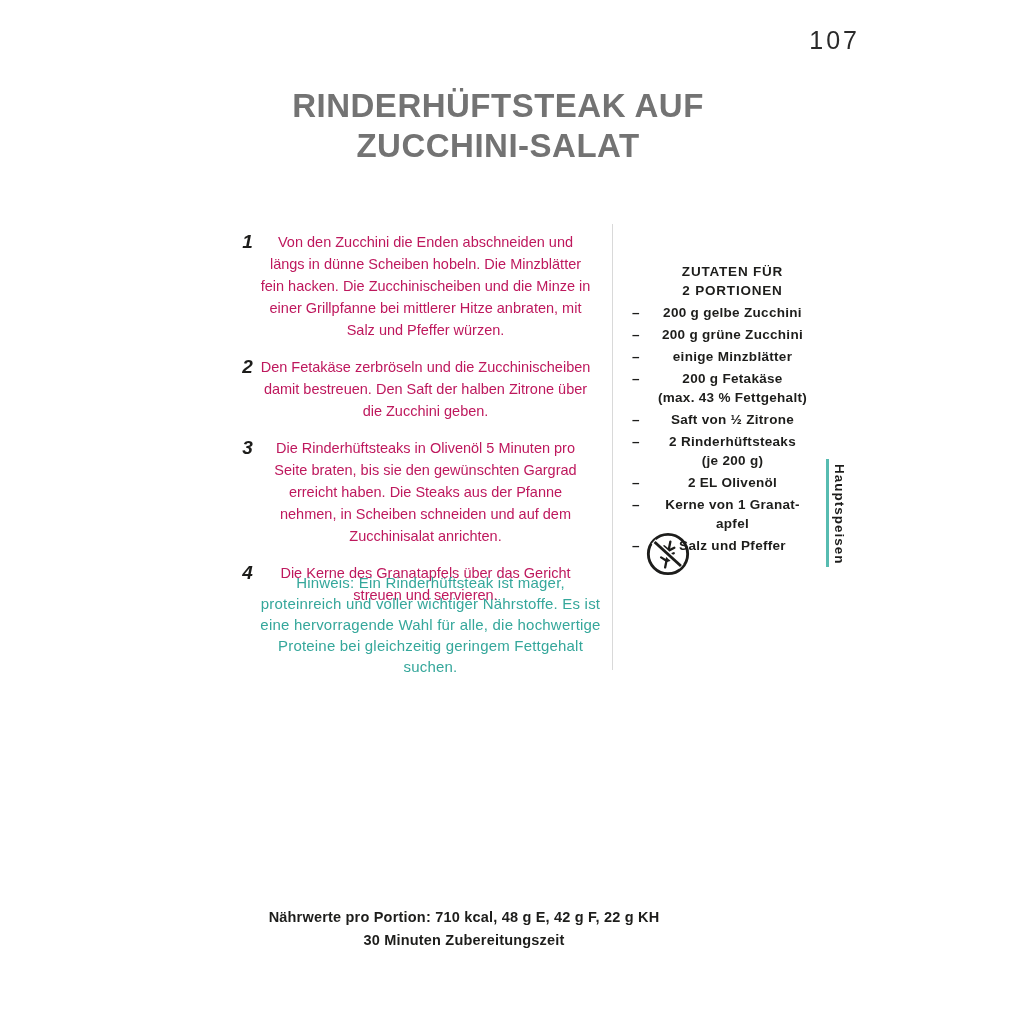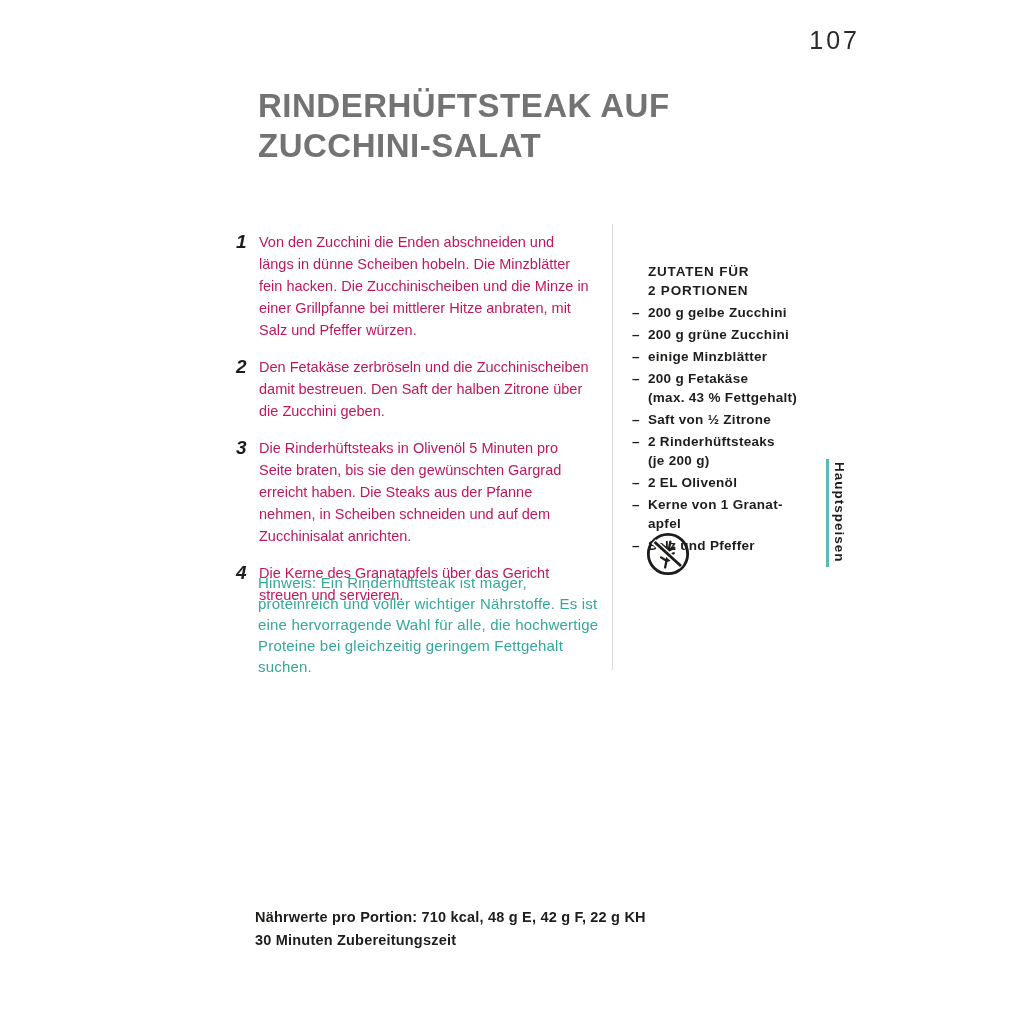--- a/index.html
+++ b/index.html
@@ -10,6 +10,7 @@
     font-family:"Liberation Sans", sans-serif;
     color:#1d1d1b;
     overflow:hidden;
+    text-align:center;
   }
   .page-number{
     position:absolute;top:26px;right:164px;

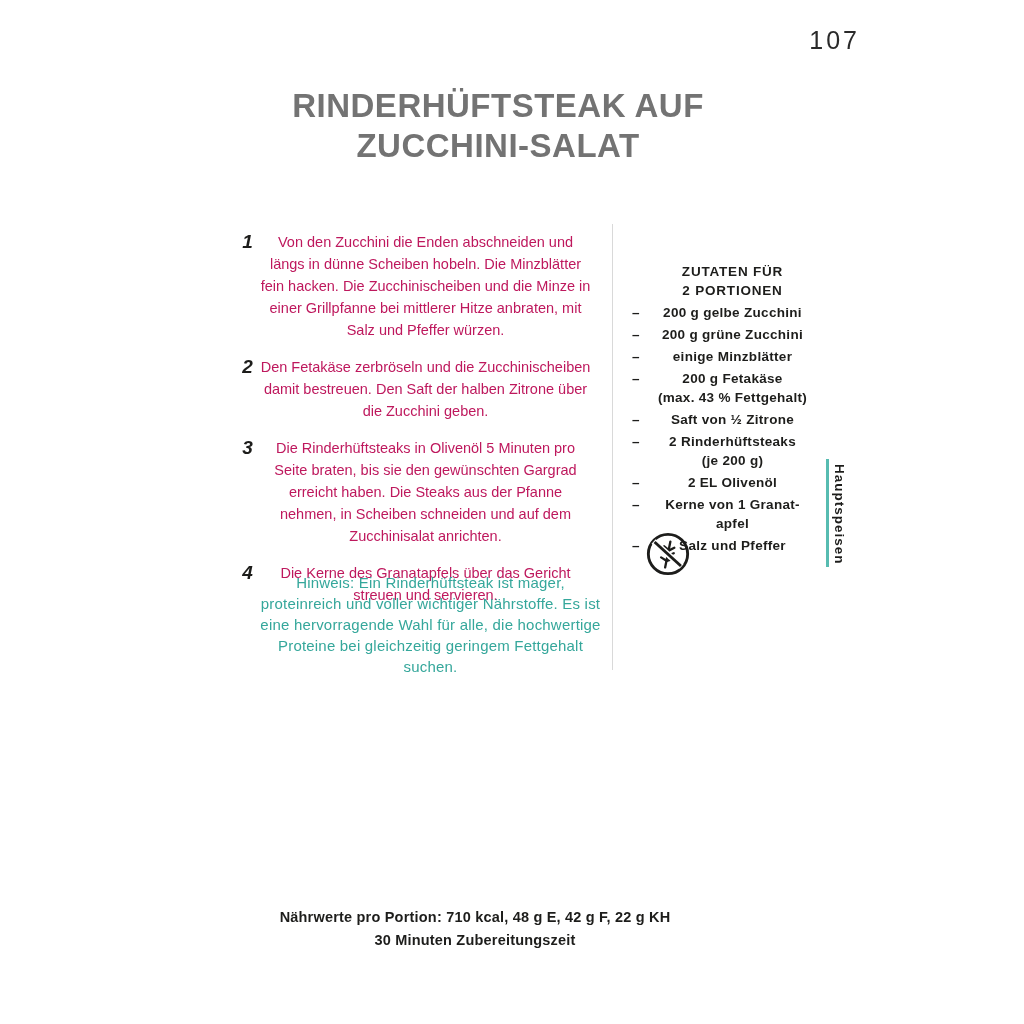--- a/index.html
+++ b/index.html
@@ -73,7 +73,7 @@
     color:#1d1d1b;padding-left:3px;padding-top:3px;
   }
   .footer{
-    position:absolute;left:255px;top:906px;width:440px;
+    position:absolute;left:244px;top:906px;width:440px;
     font-size:14.5px;font-weight:bold;line-height:23px;
     color:#1d1d1b;letter-spacing:0.2px;
   }

